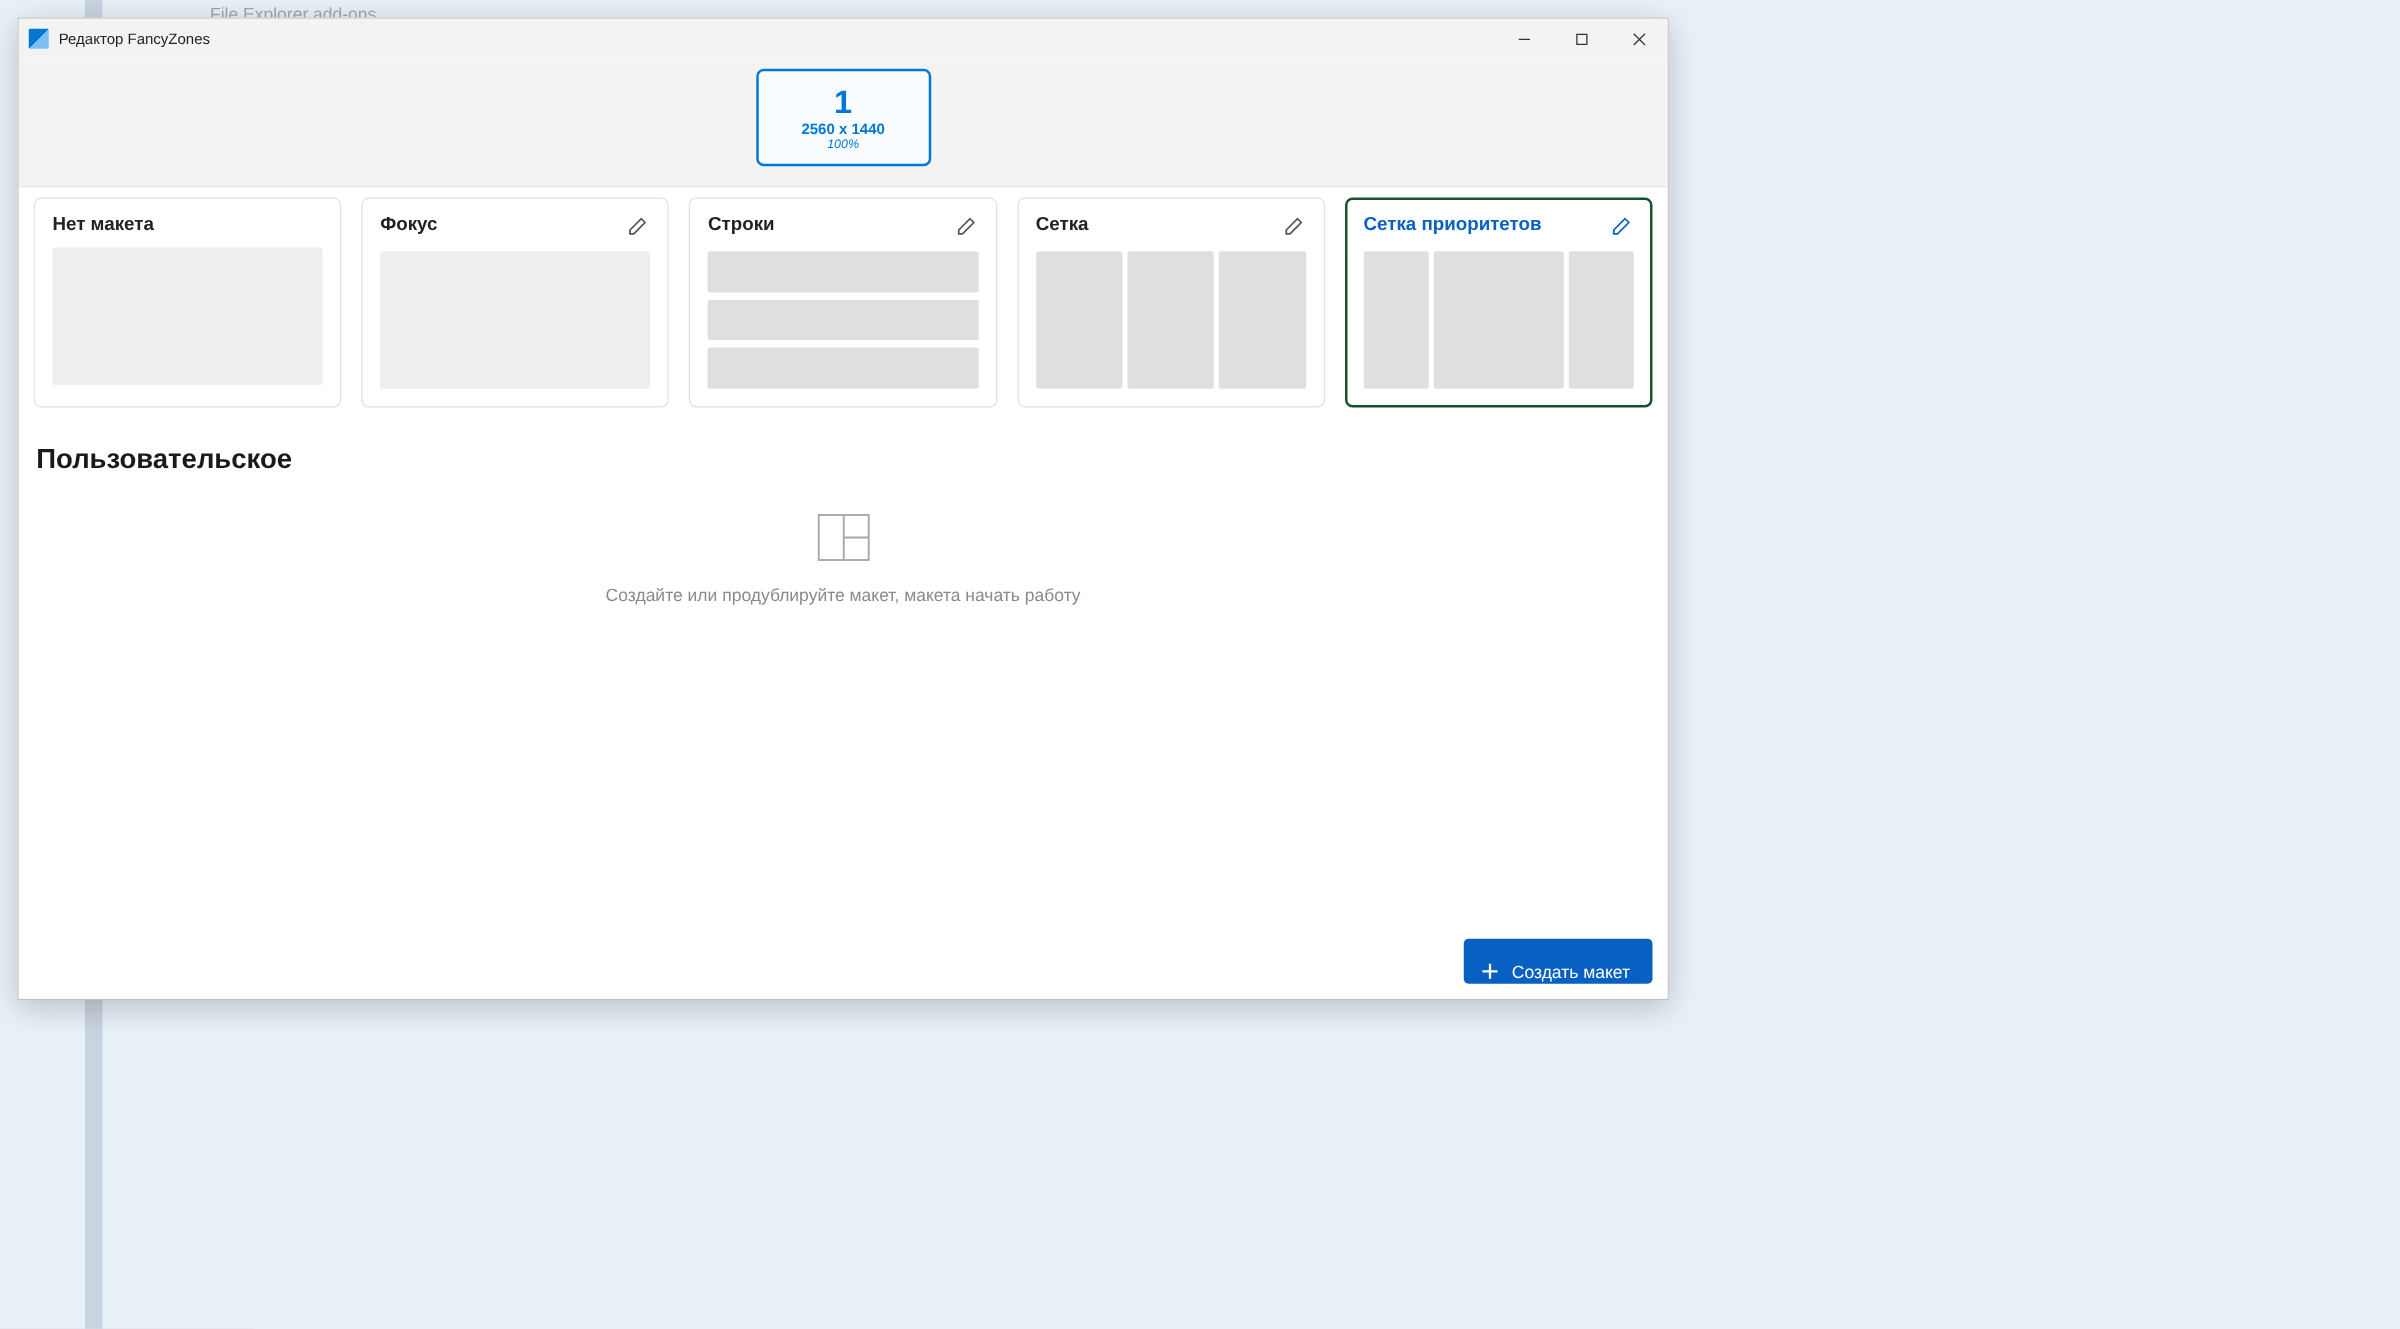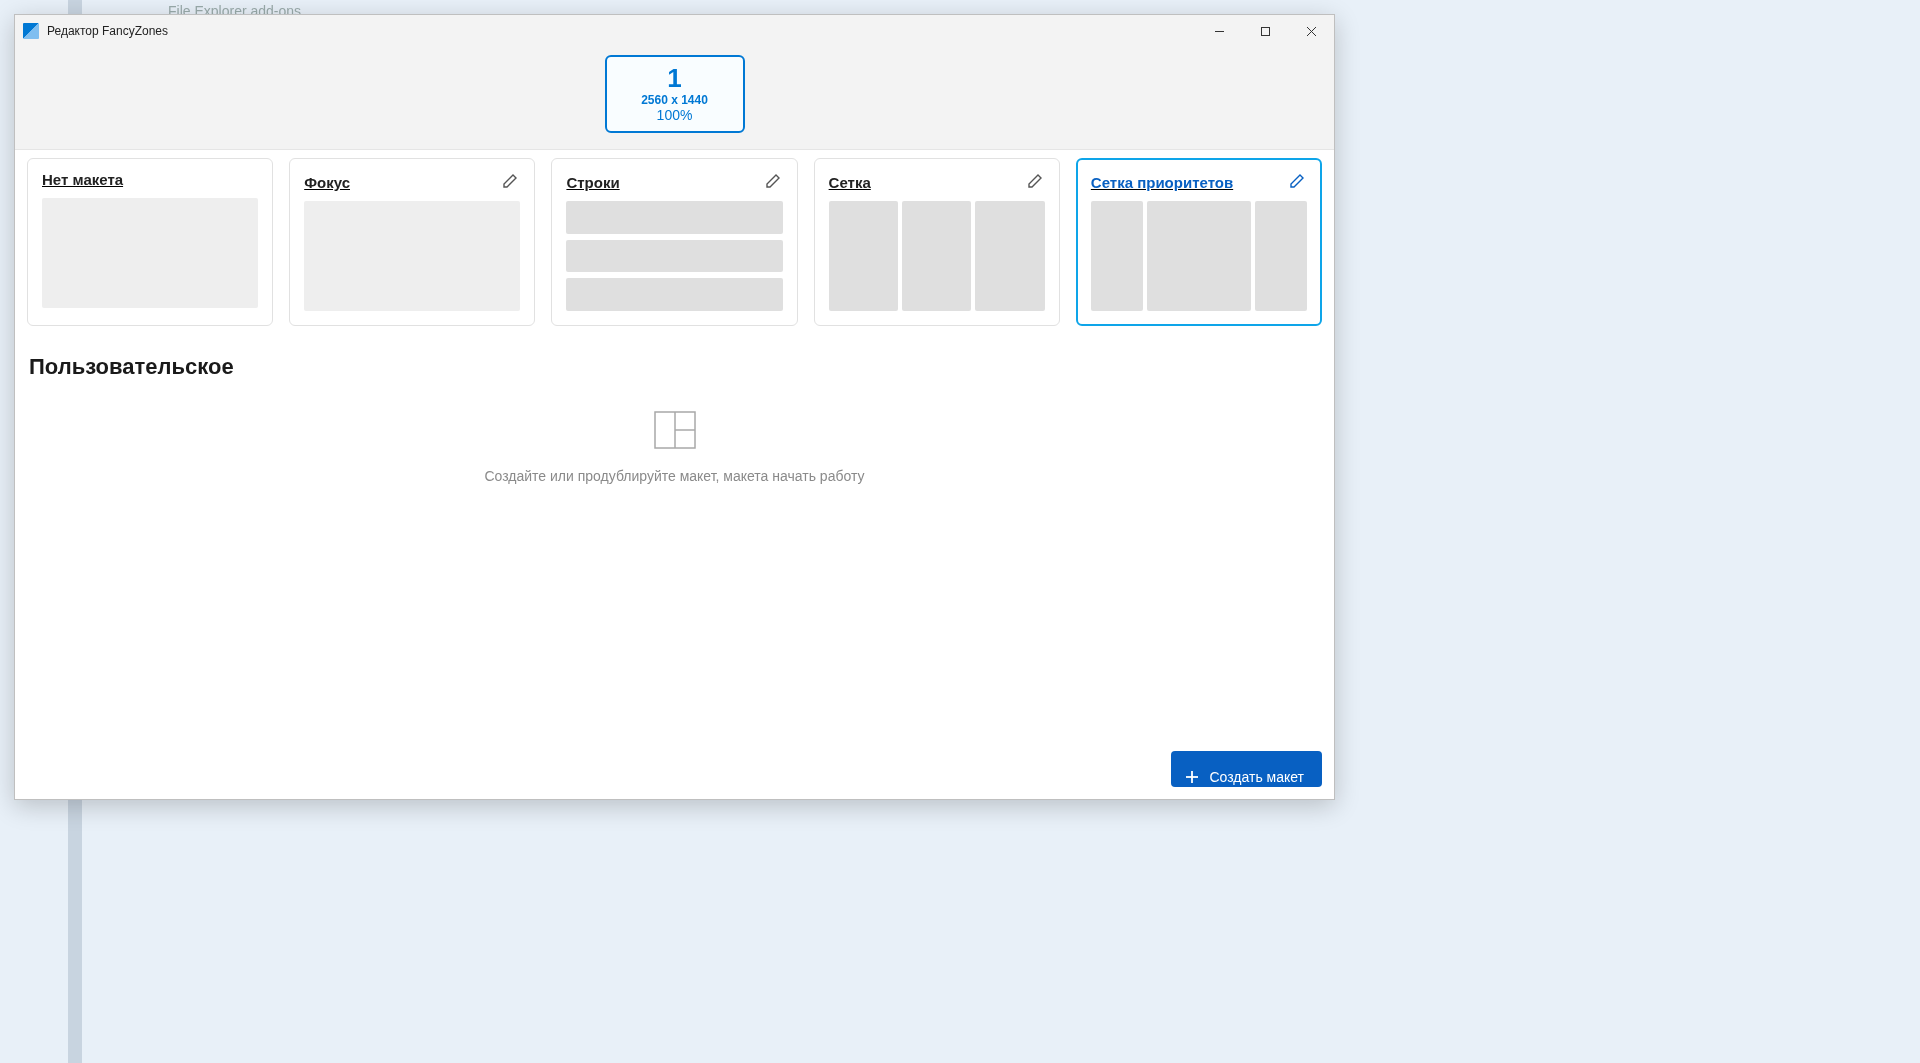--- a/index.html
+++ b/index.html
@@ -62,7 +62,7 @@
 }
 .monitor-card .m-index { font-size:26px; font-weight:600; line-height:1; }
 .monitor-card .m-res { font-size:12px; margin-top:2px; font-weight:600; }
-.monitor-card .m-scale { font-size:14px; }
+.monitor-card .m-scale { font-size:10px;font-style:italic; }
 
 .content {
   flex:1;

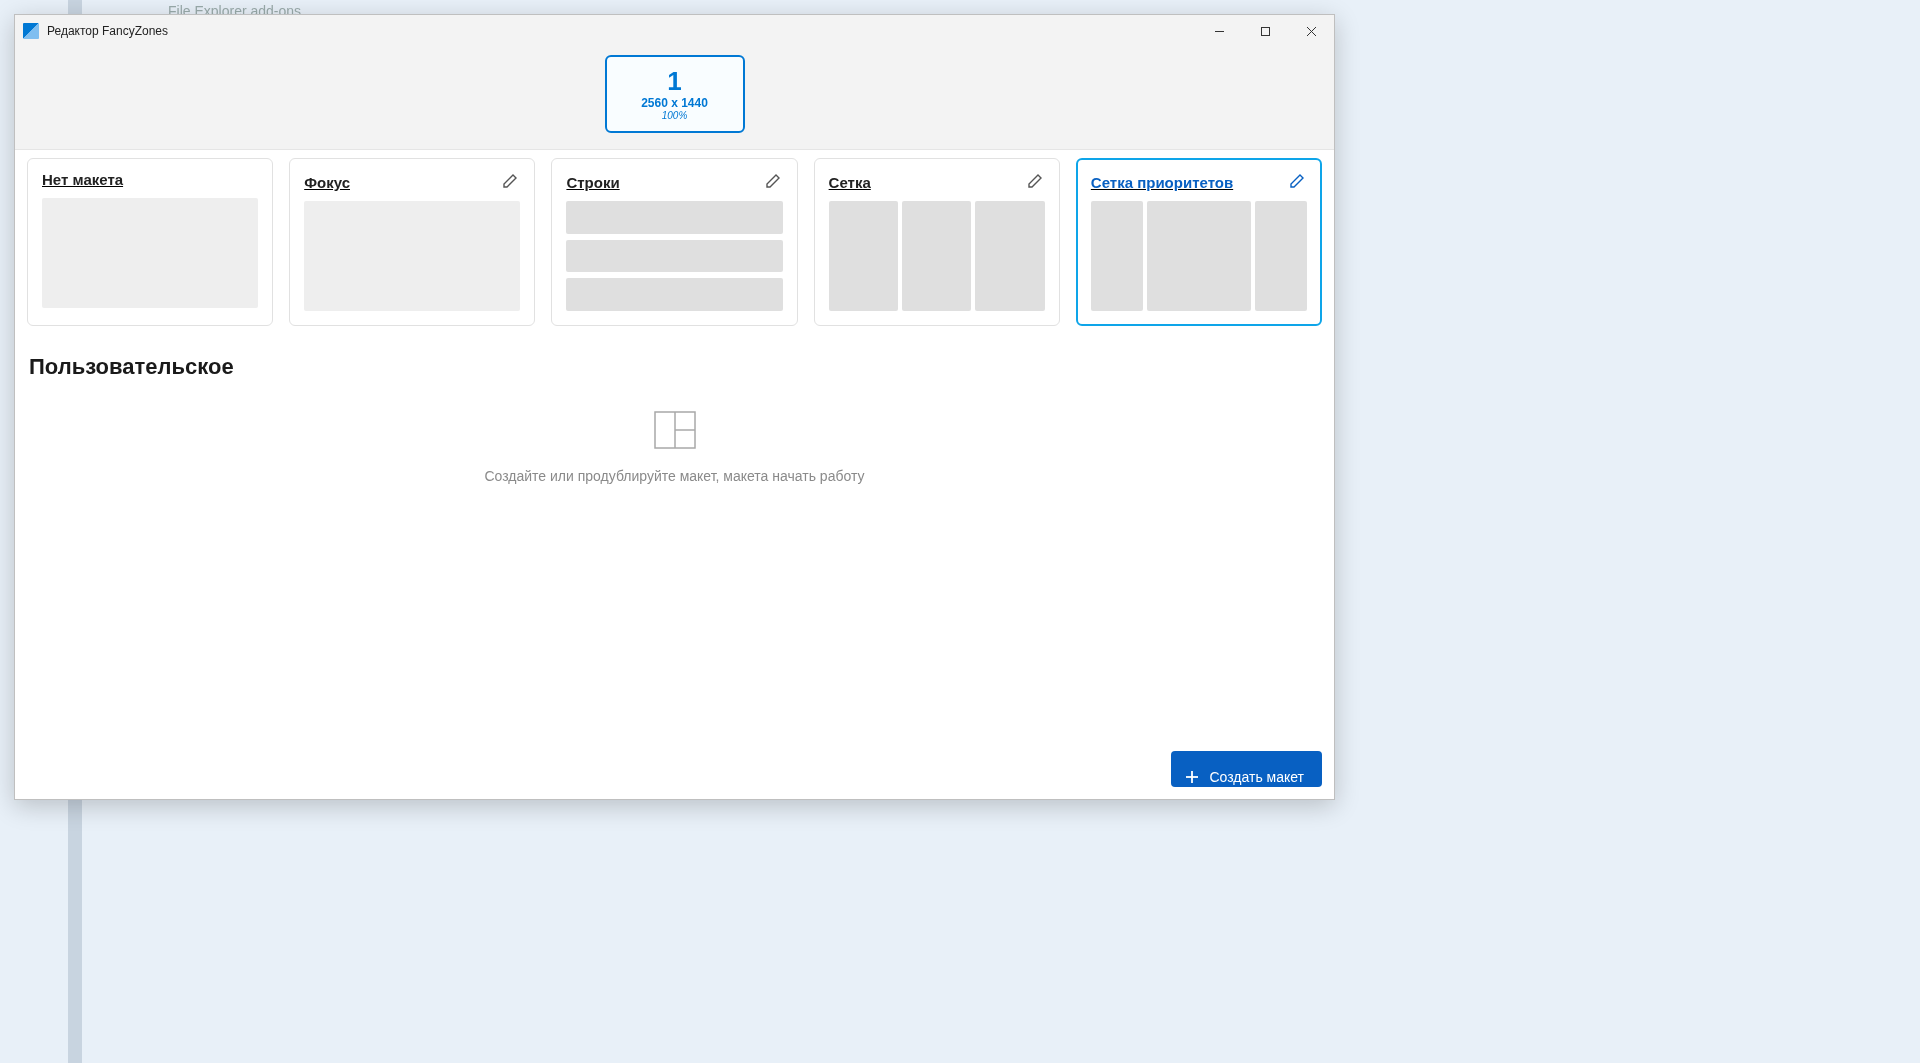--- a/index.html
+++ b/index.html
@@ -94,9 +94,8 @@
   padding:11px 13px 13px 13px;
 }
 .tpl-head {
-  display:flex; align-items:flex-end; justify-content:space-between;
+  display:flex; align-items:flex-start; justify-content:space-between;
   margin-bottom:10px;
-  text-decoration:underline;
 }
 .tpl-title { font-size:15px; font-weight:600; color:#222; }
 .tpl-card.selected .tpl-title { color:#0860c2; }

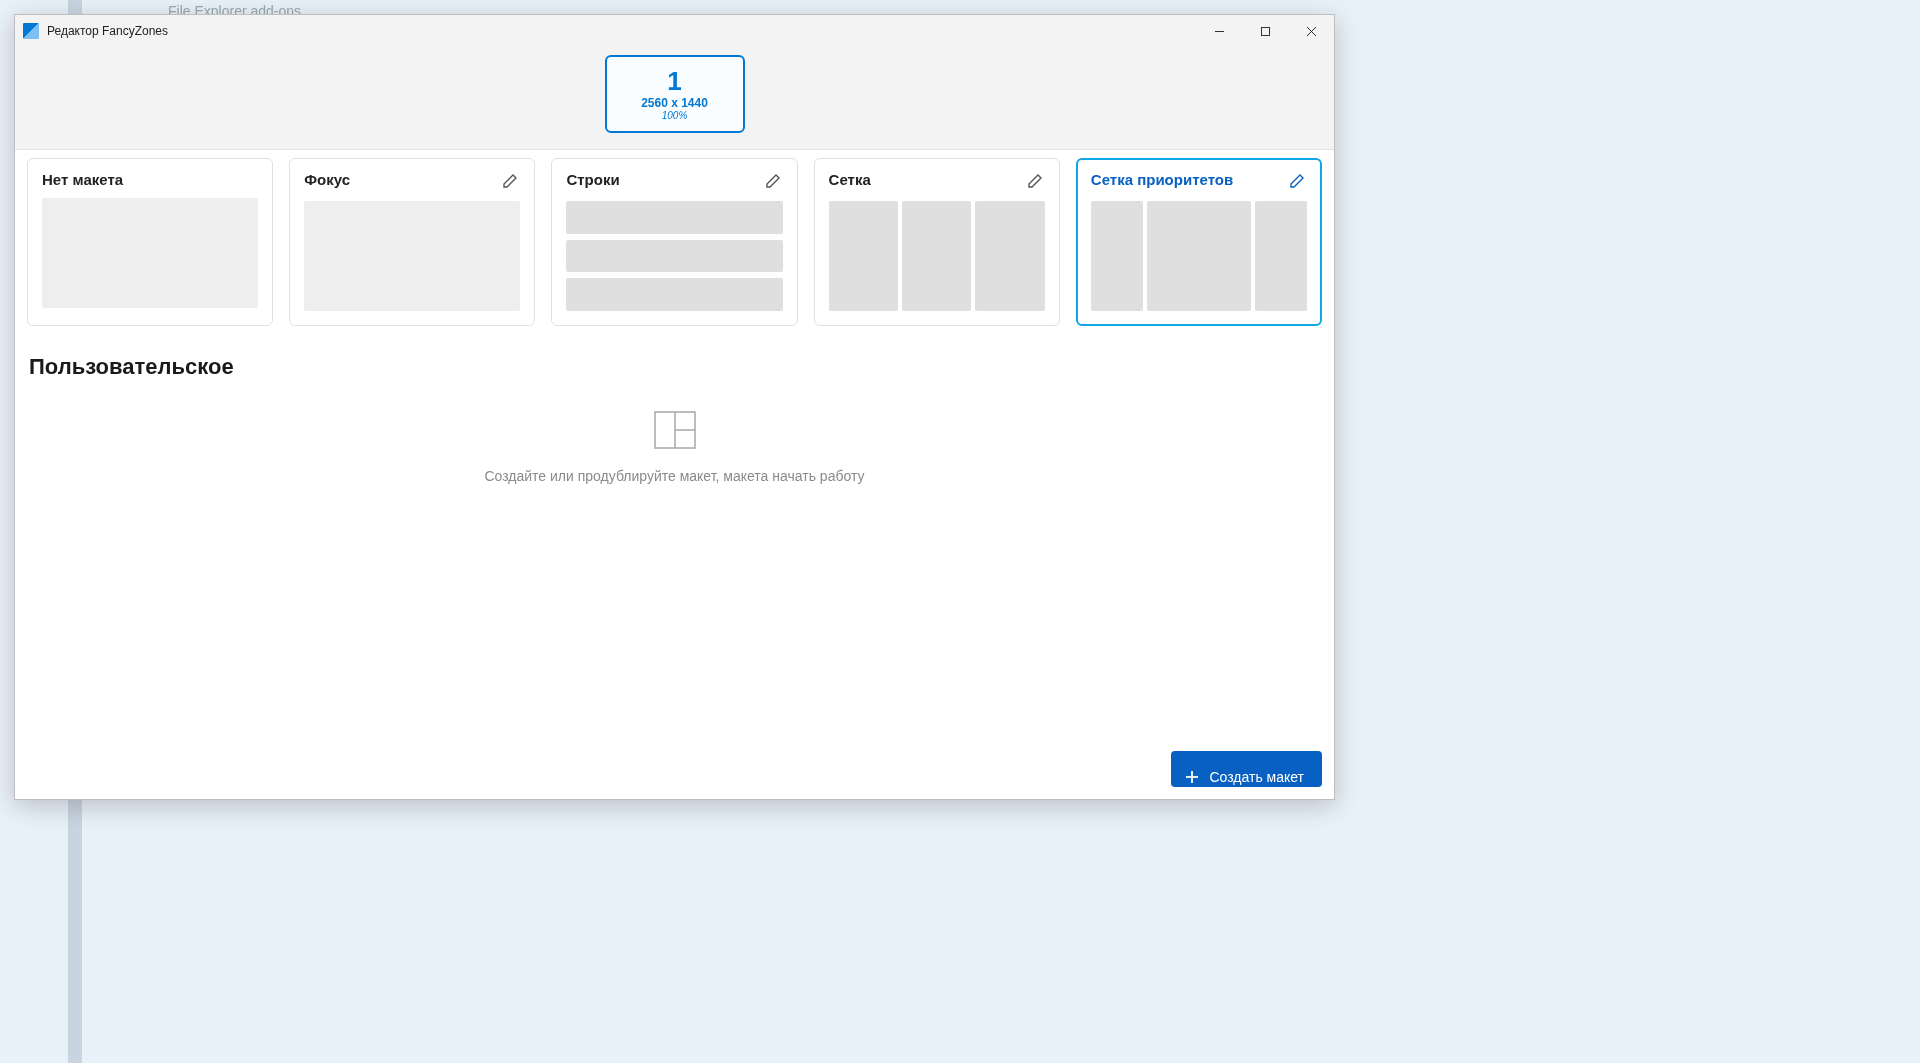--- a/index.html
+++ b/index.html
@@ -90,7 +90,7 @@
   position:relative;
 }
 .tpl-card.selected {
-  border:2px solid #0ea5e9;
+  border:2px solid #14532d;
   padding:11px 13px 13px 13px;
 }
 .tpl-head {

